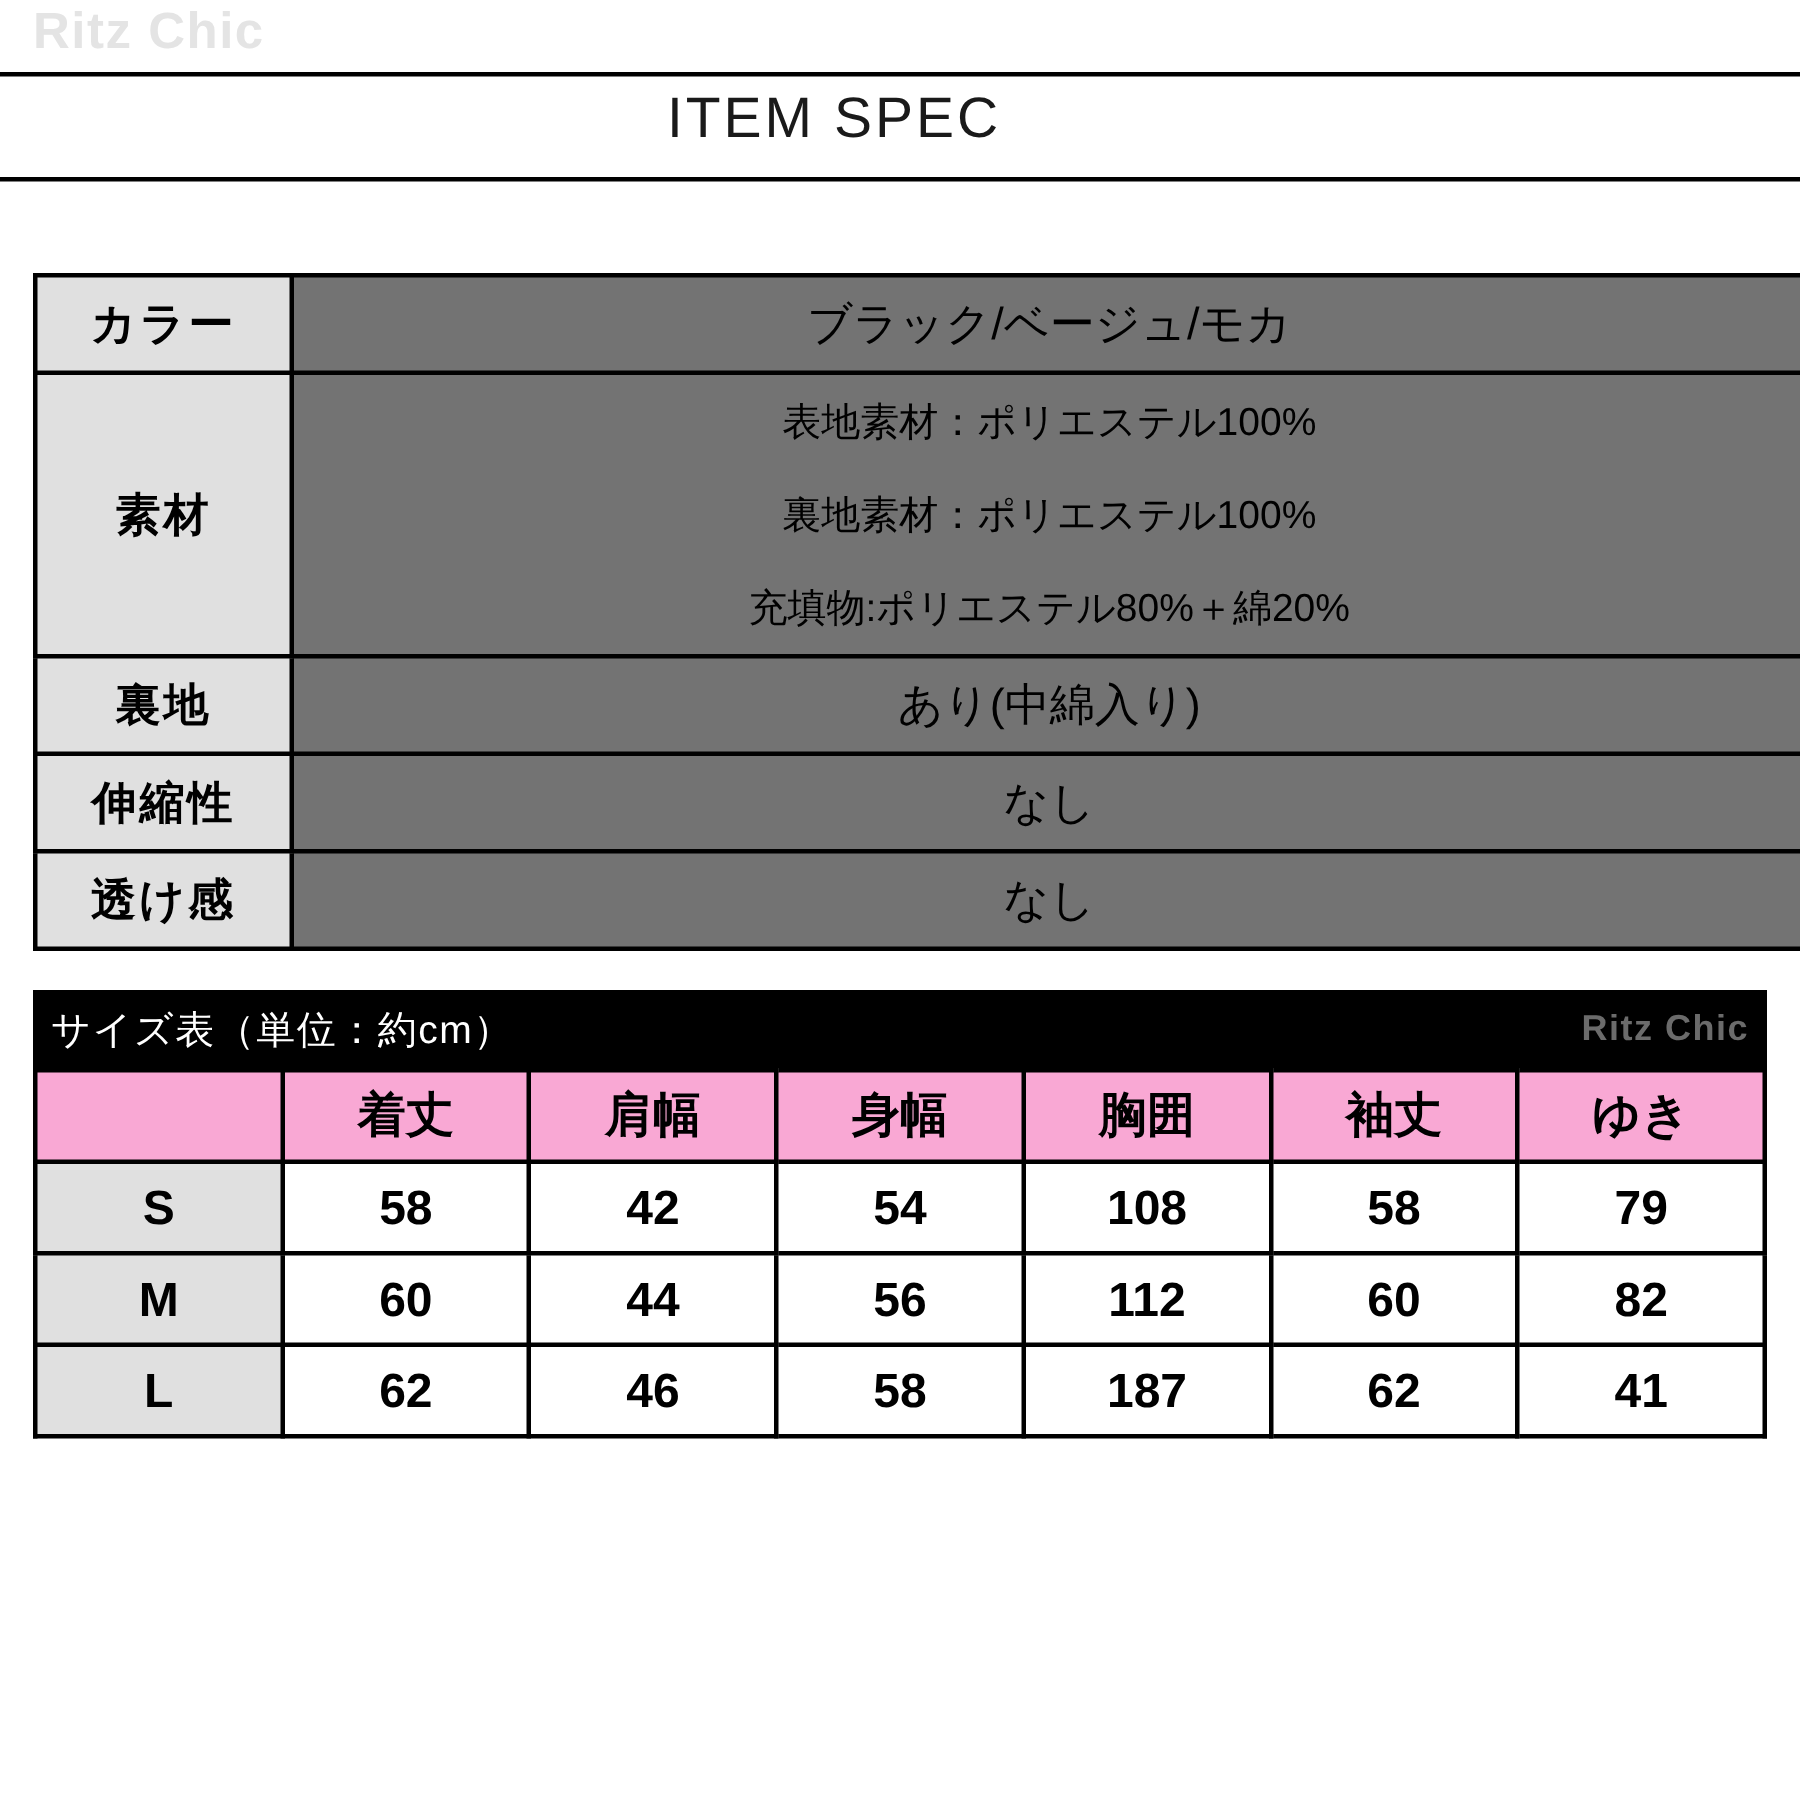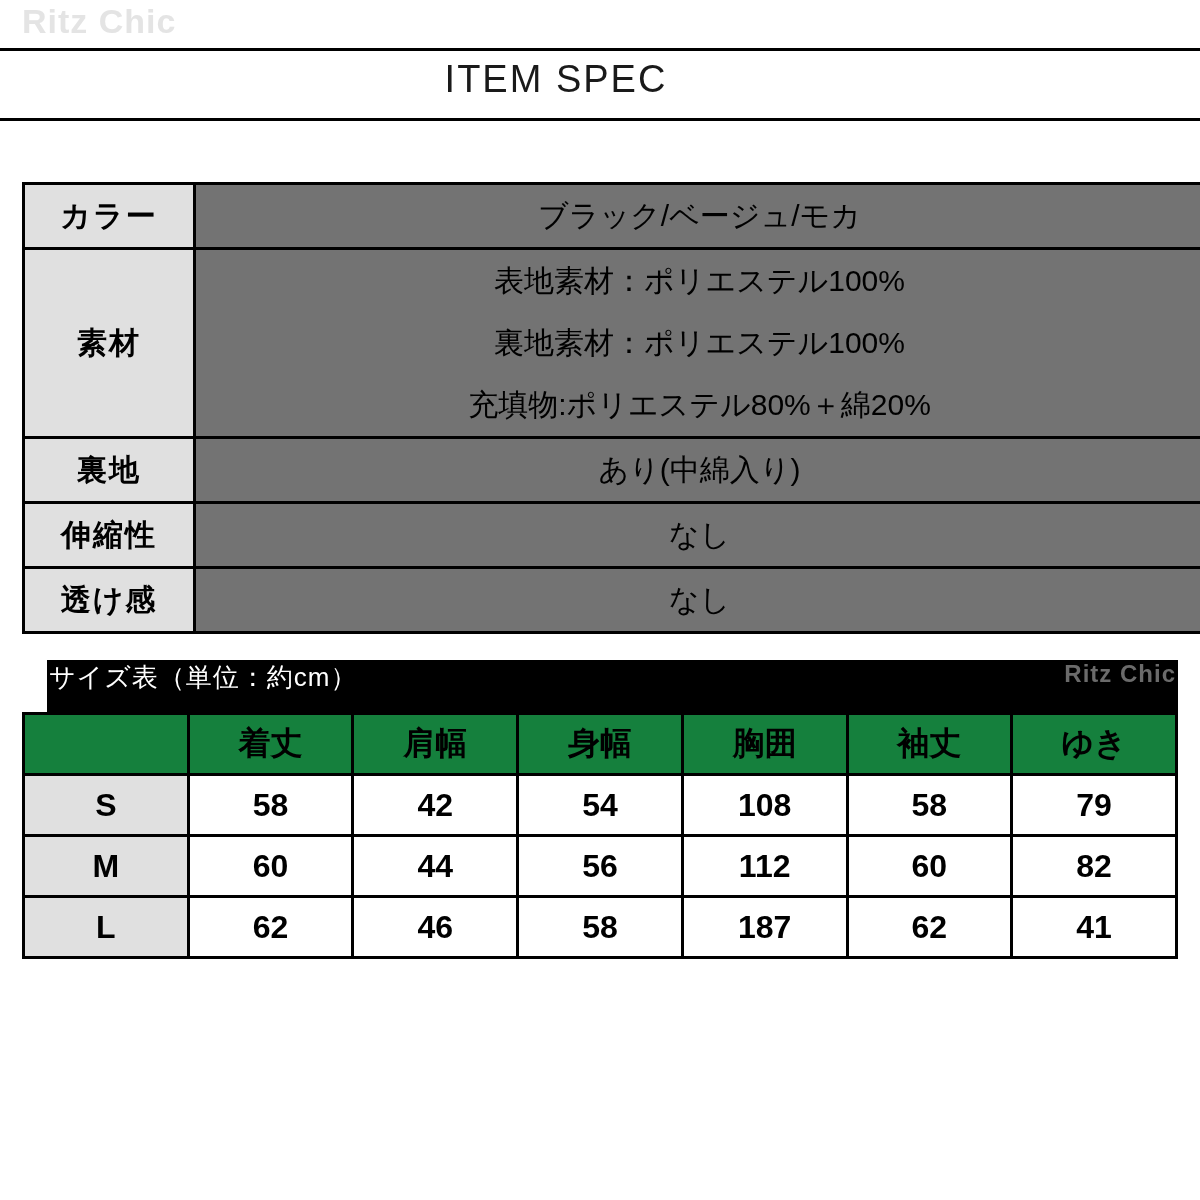--- a/index.html
+++ b/index.html
@@ -86,7 +86,7 @@
     line-height: 62px;
   }
   .material-lines div {
-    font-size: 30px;
+    font-size: 26px;
   }
 
   

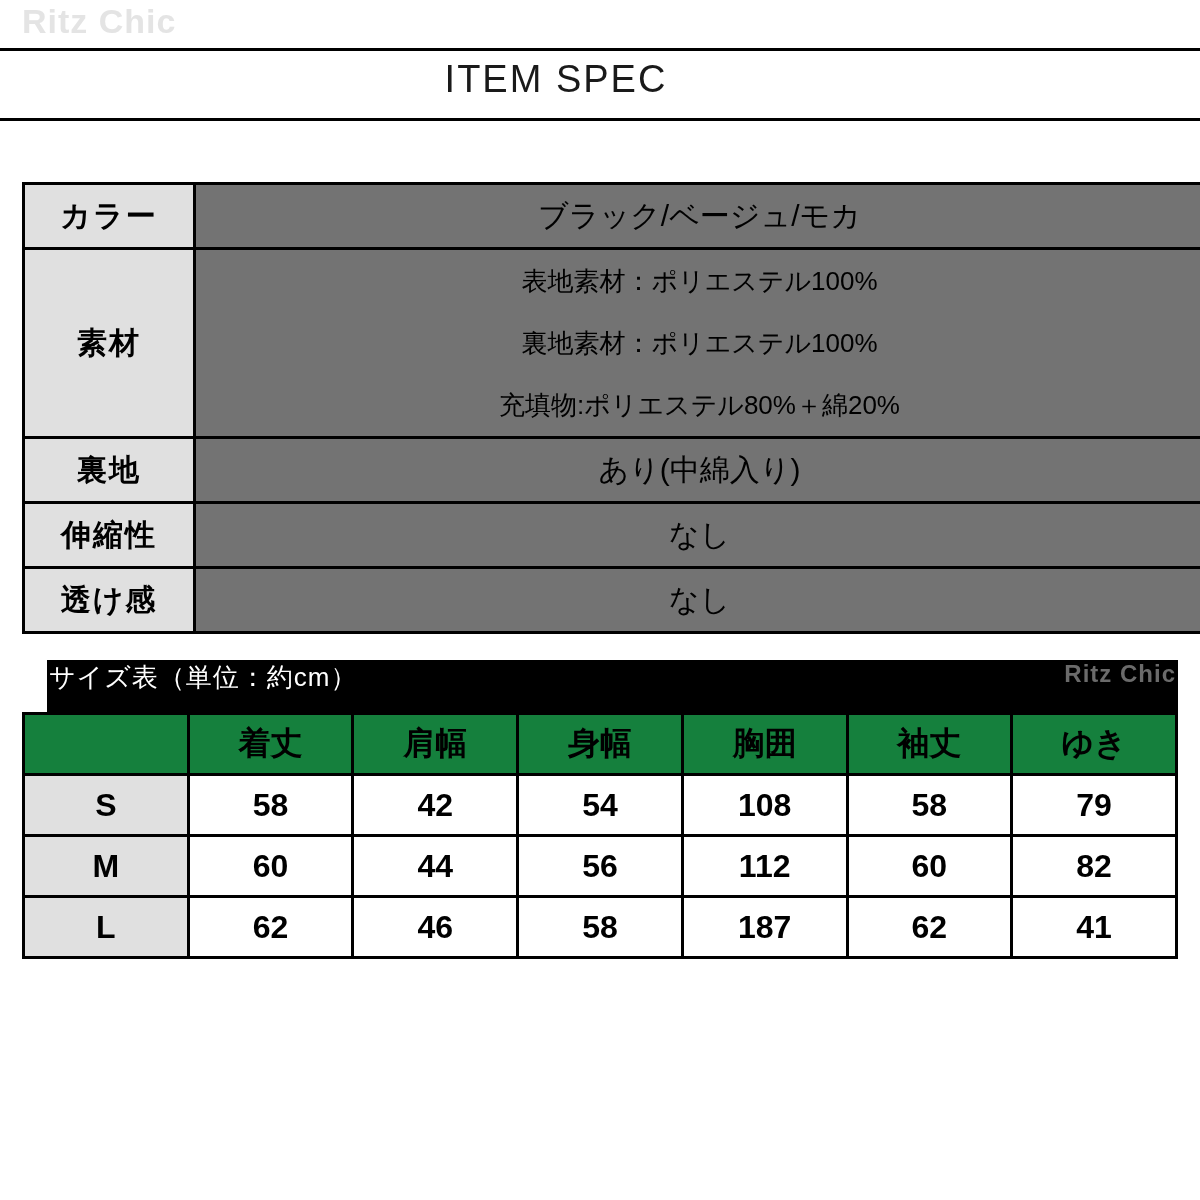--- a/index.html
+++ b/index.html
@@ -101,10 +101,10 @@
     color: #ffffff;
     height: 52px;
     display: flex;
+    align-items: center;
     justify-content: space-between;
-    padding: 0 2px;
+    padding: 0 12px;
     box-sizing: border-box;
-    margin-left: 25px;
   }
   .size-title-bar .title {
     font-size: 26px;

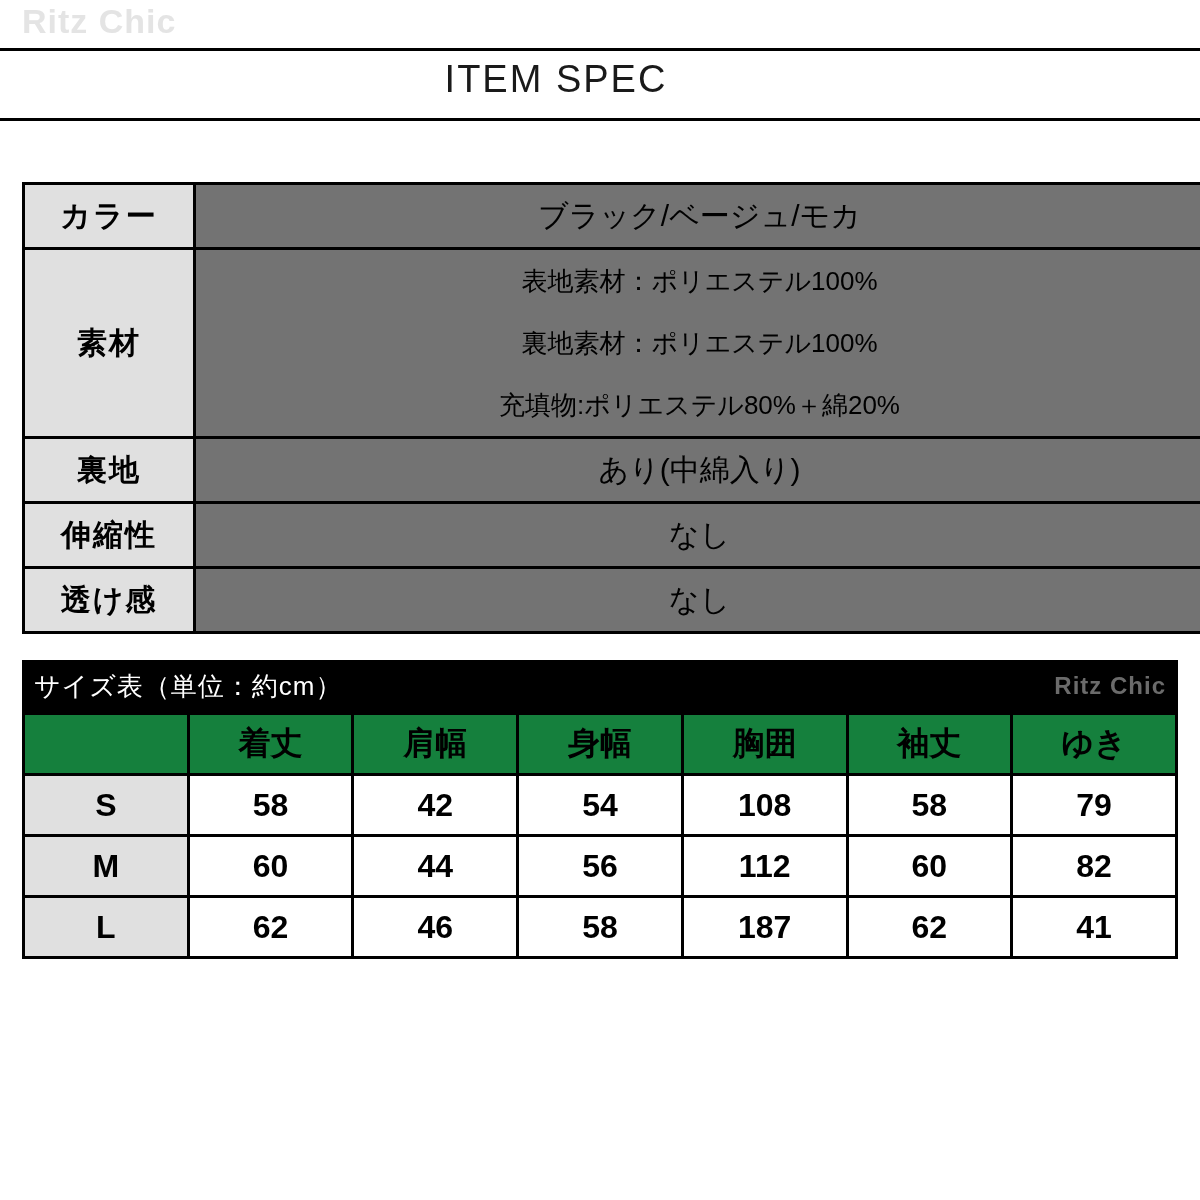--- a/index.html
+++ b/index.html
@@ -131,7 +131,7 @@
     padding: 0;
   }
   .size-table th {
-    background: #15803d;
+    background: #f9a8d4;
   }
   .size-table td.rowhead {
     background: #e0e0e0;

